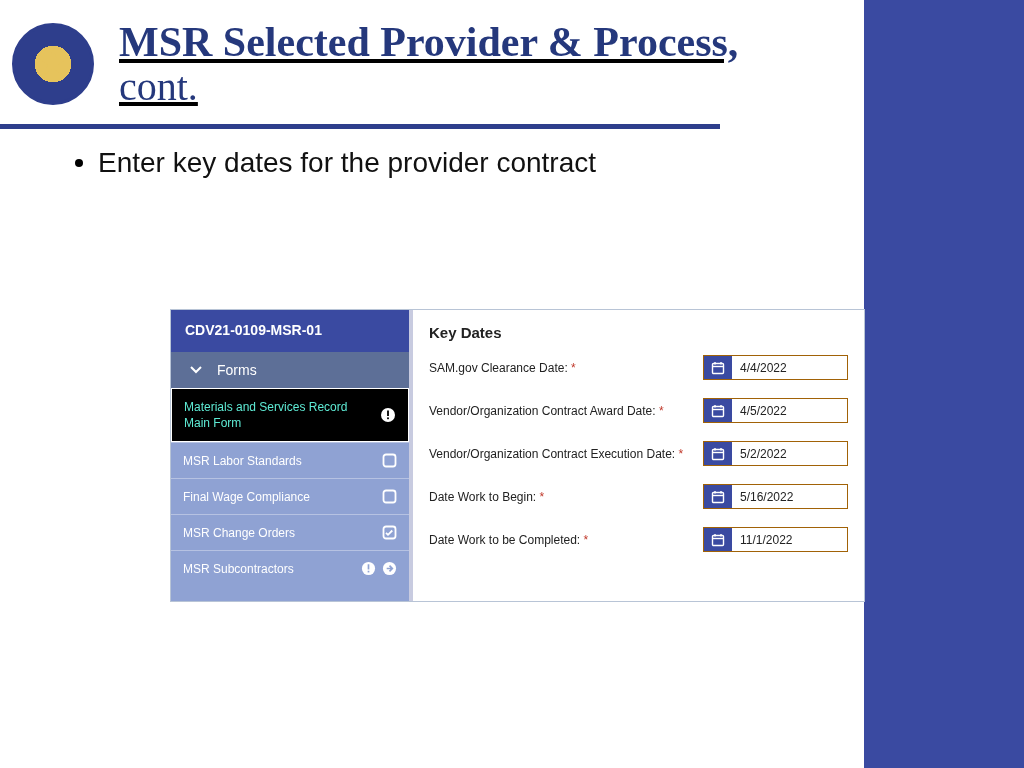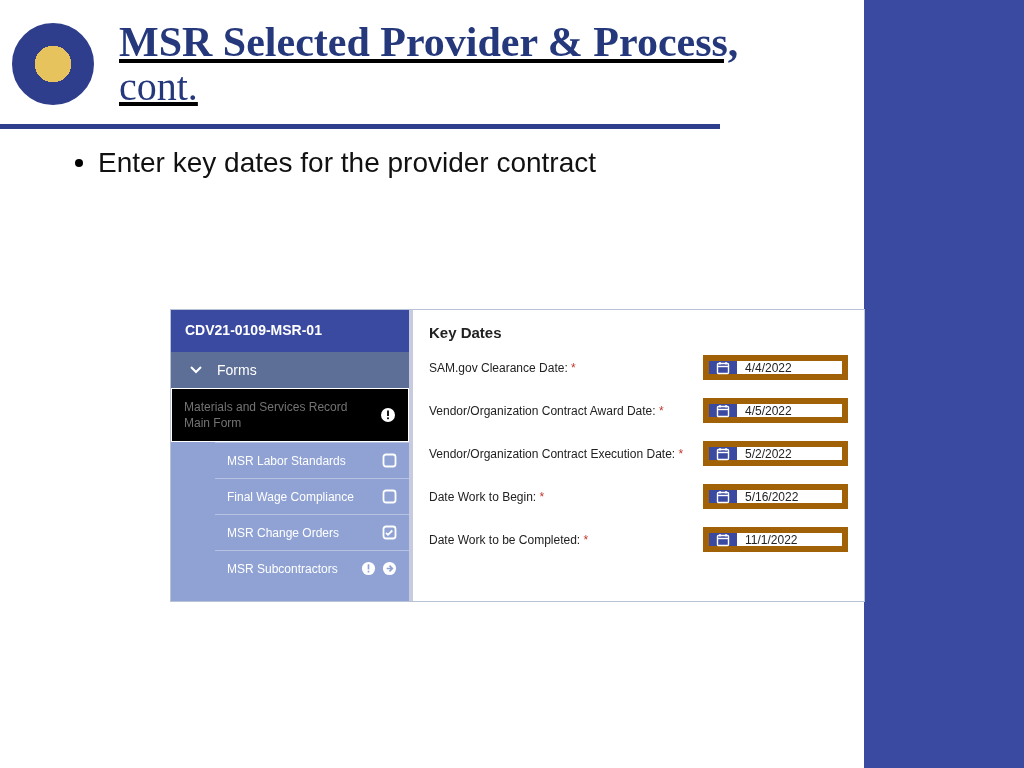--- a/index.html
+++ b/index.html
@@ -124,7 +124,7 @@
   .date-box {
     display: flex; align-items: stretch;
     width: 145px; height: 25px;
-    border: 6px solid #a16207;
+    border: 1px solid #a16207;
   }
   .date-icon {
     width: 28px; background: #3a4aa1;

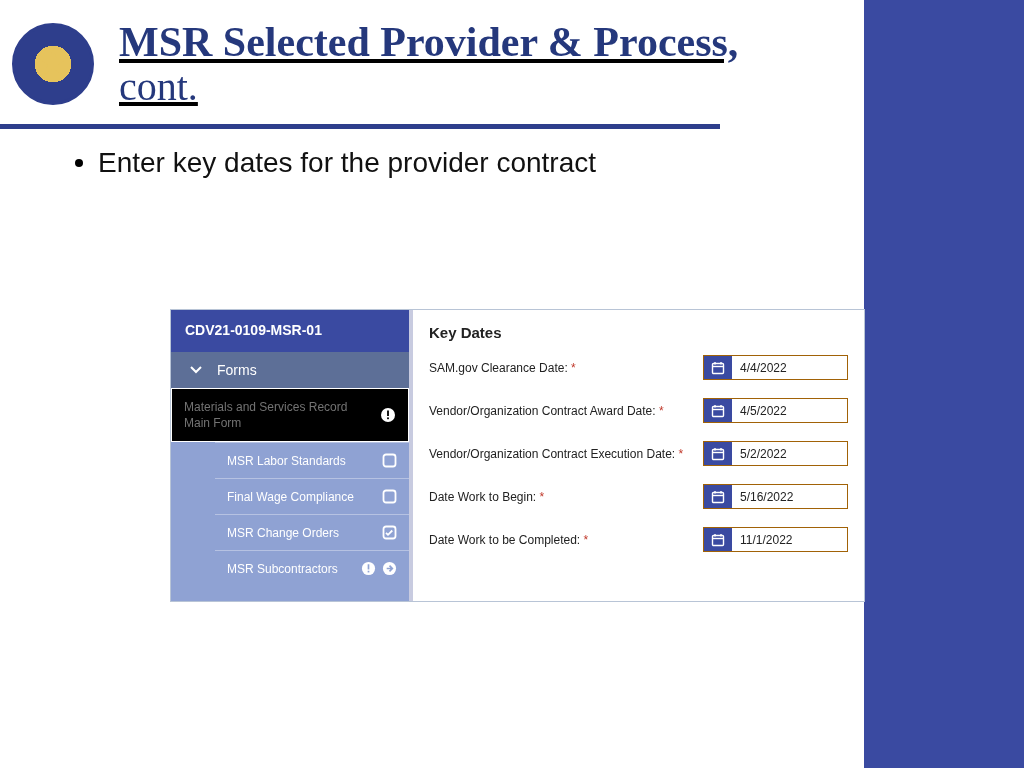--- a/index.html
+++ b/index.html
@@ -93,7 +93,7 @@
     display: flex; align-items: center; gap: 14px;
   }
   .side-active {
-    background: #000; color: #737373;
+    background: #000; color: #5eead4;
     border: 1px solid #fff;
     padding: 10px 12px;
     display: flex; align-items: center; justify-content: space-between;

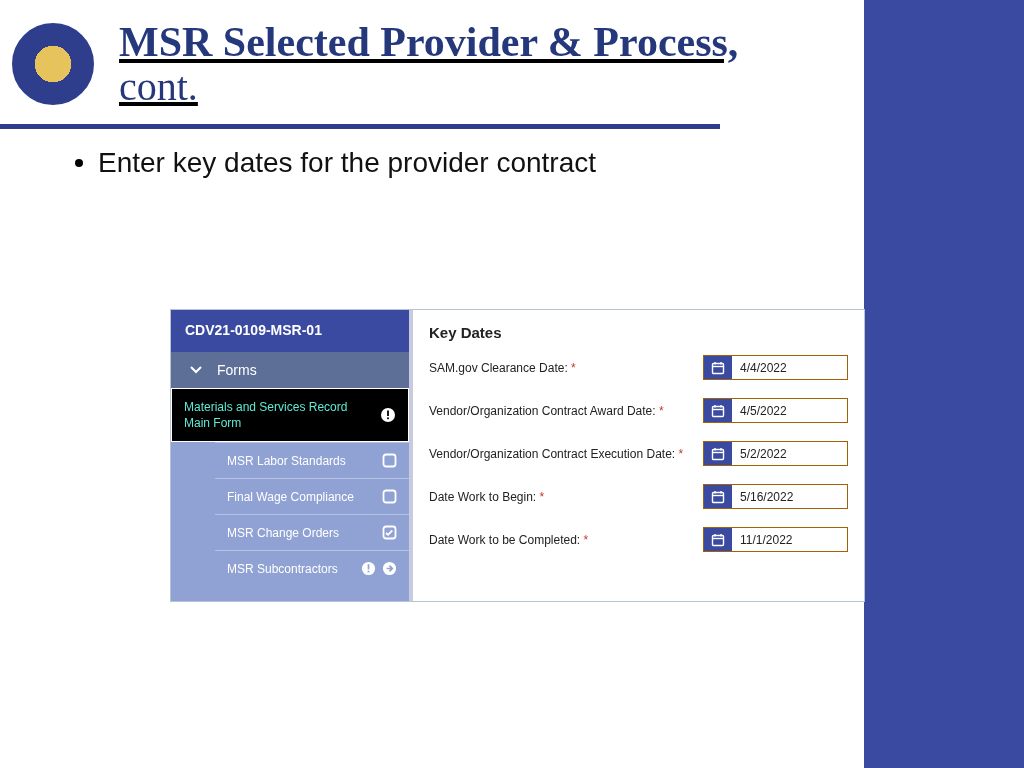--- a/index.html
+++ b/index.html
@@ -104,7 +104,6 @@
     padding: 10px 12px;
     display: flex; align-items: center; justify-content: space-between;
     border-top: 1px solid rgba(255,255,255,.35);
-    margin-left: 44px;
   }
   .icon-slot svg { display: block; }
   .icon-slot { color: #fff; display: flex; gap: 6px; align-items: center; }

